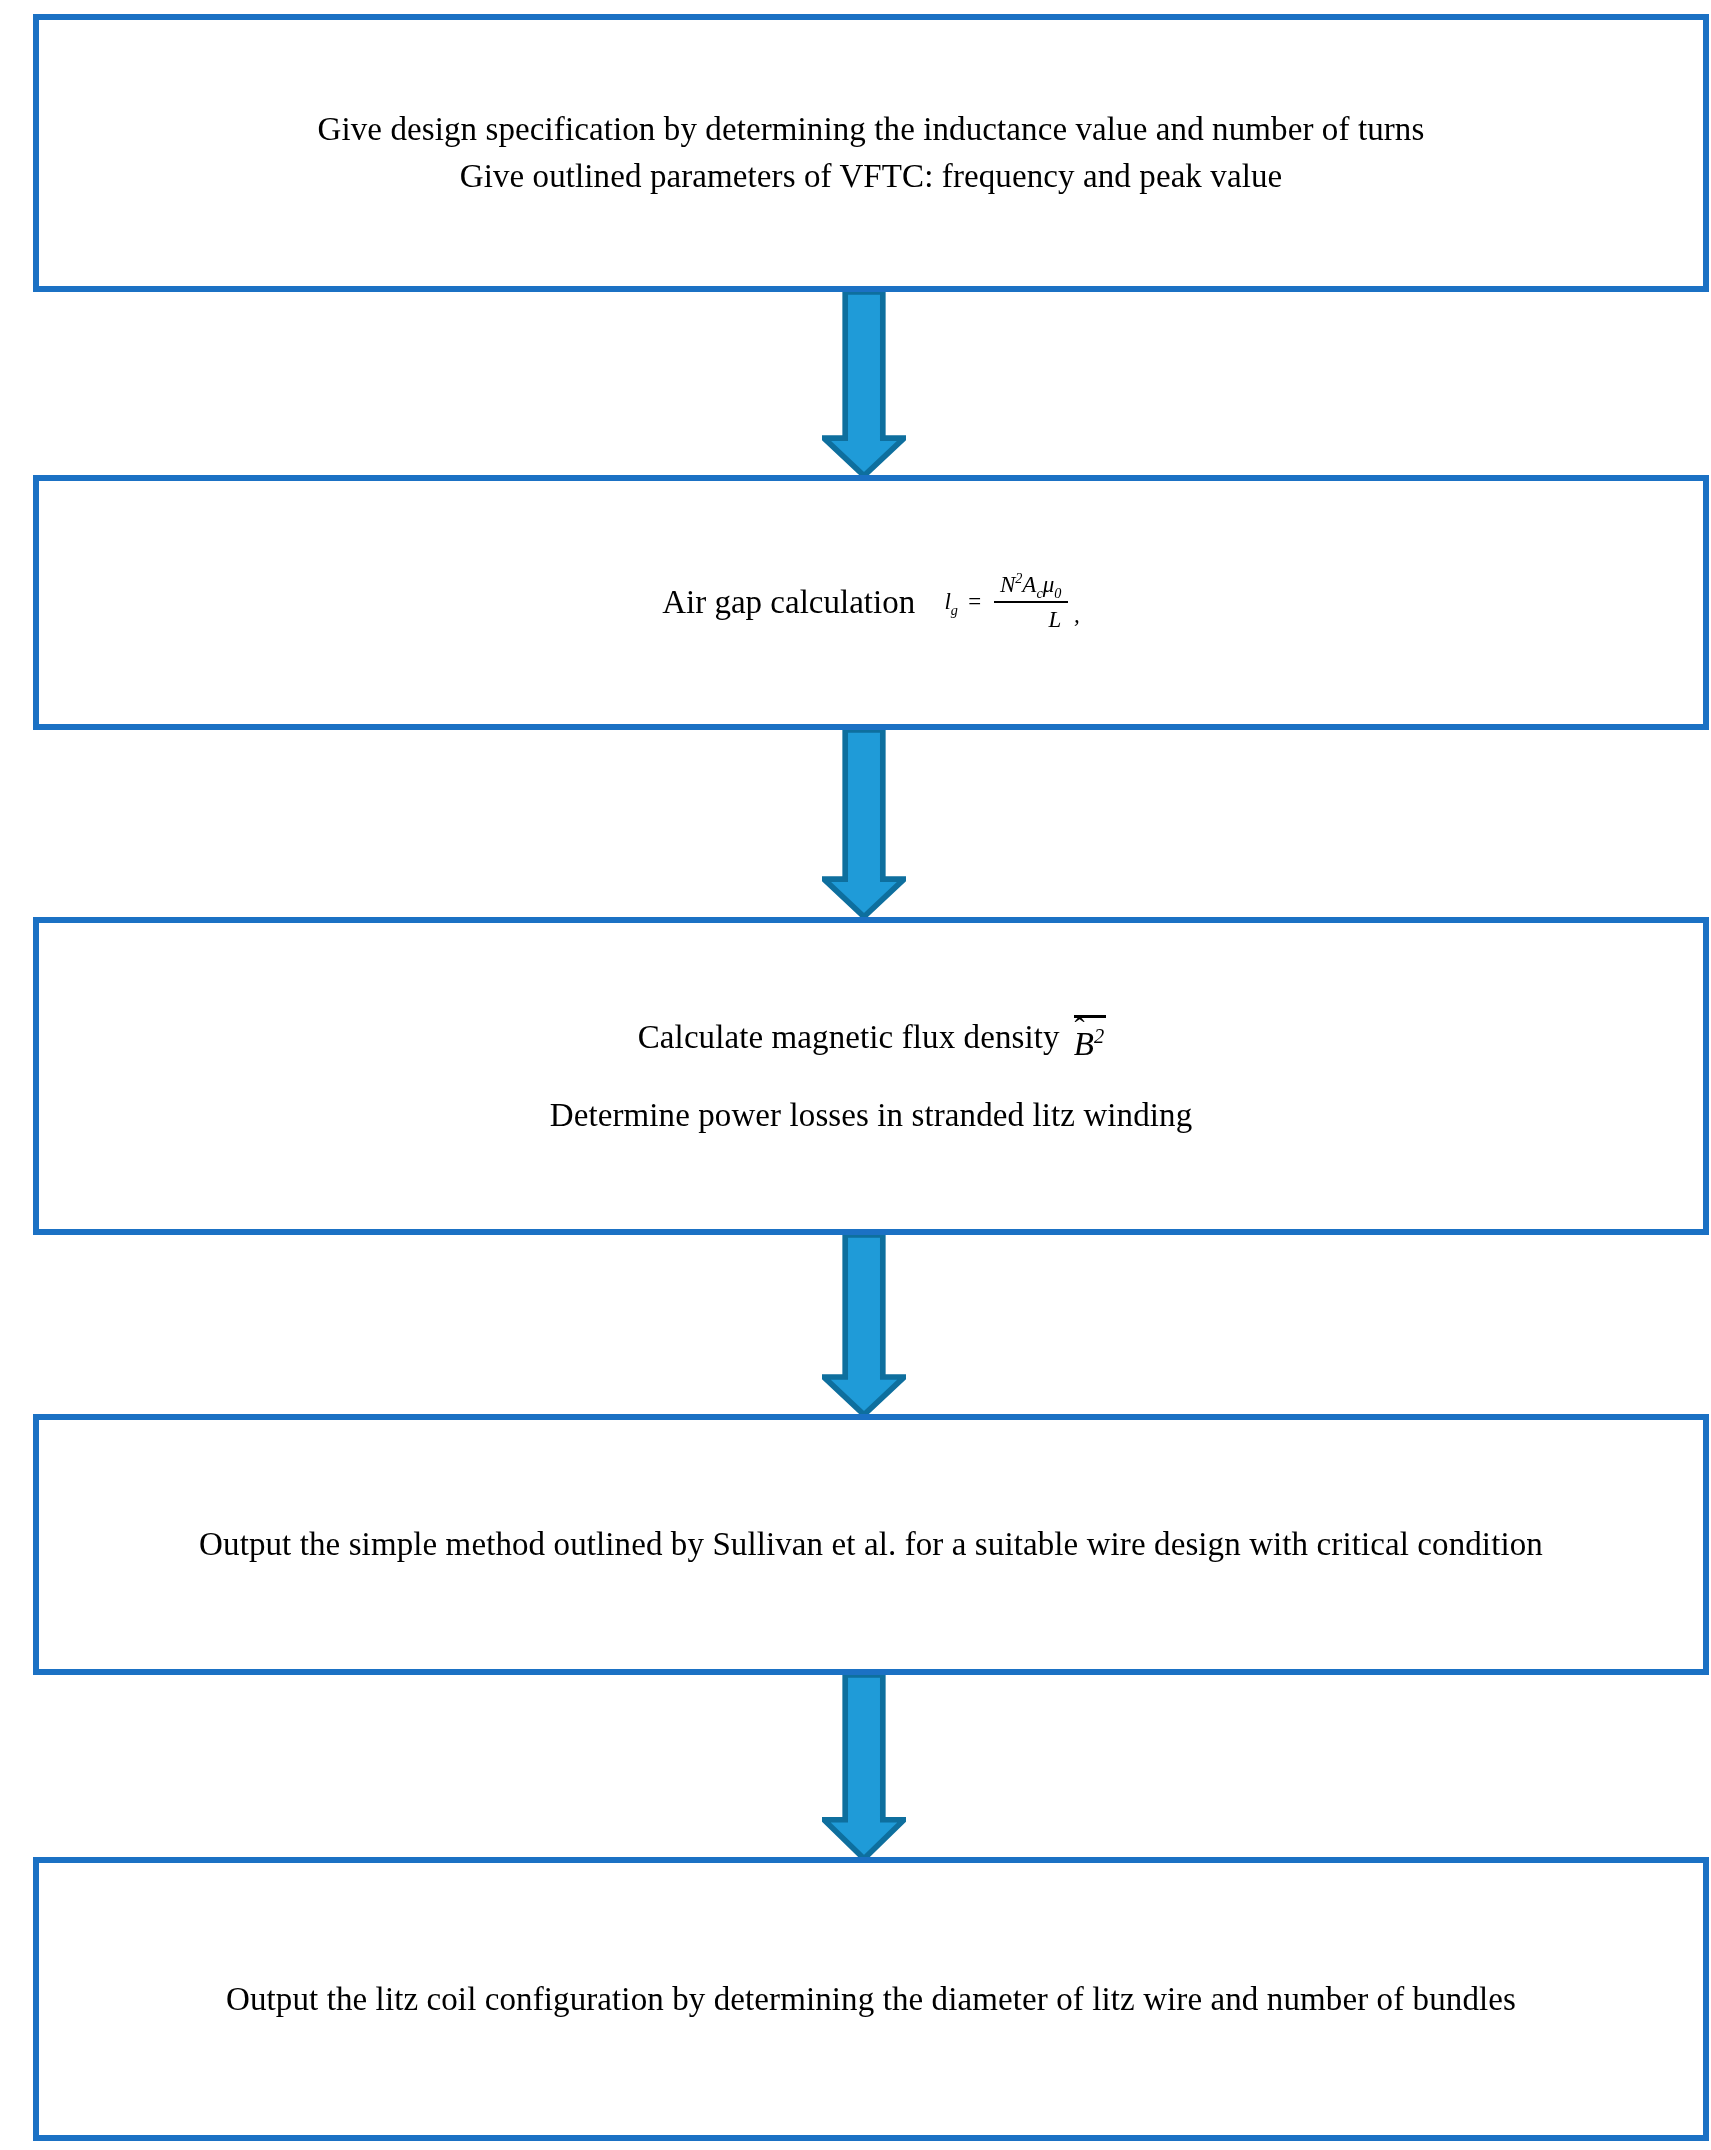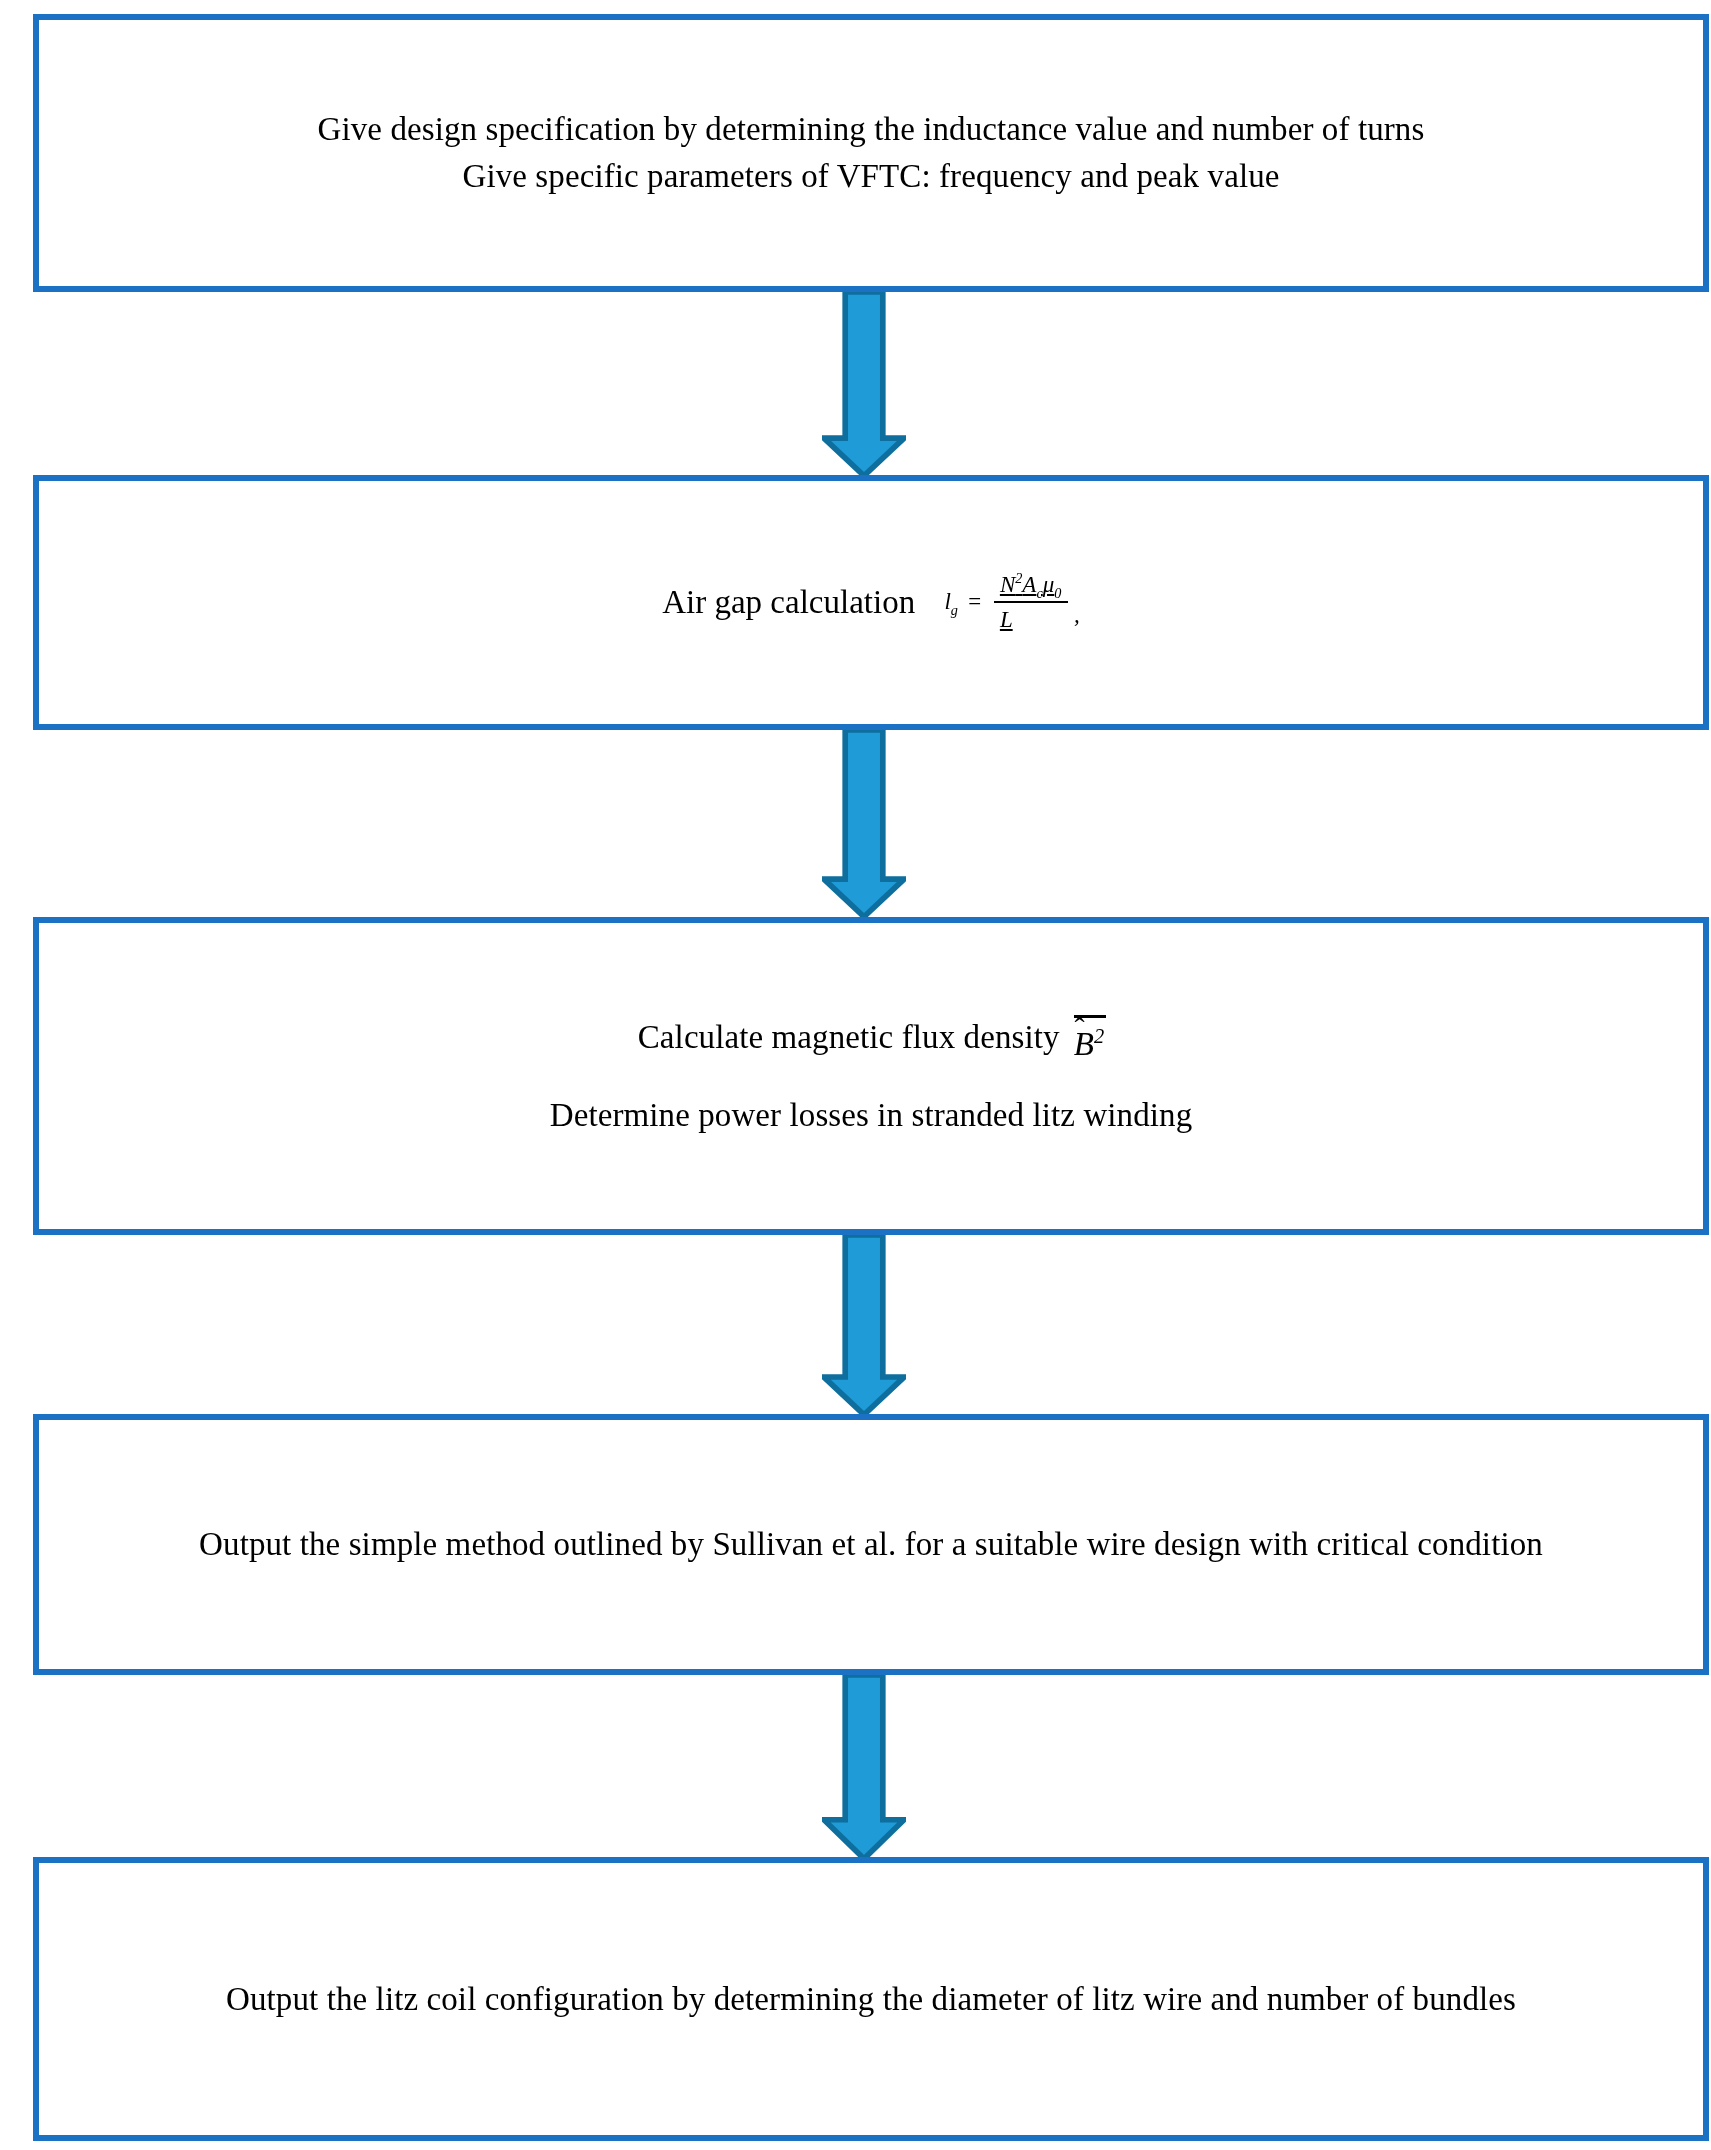--- a/index.html
+++ b/index.html
@@ -167,7 +167,7 @@
 
   <div class="node" id="node-1">
     <span class="node-line">Give design specification by determining the inductance value and number of turns</span>
-    <span class="node-line">Give specific parameters of VFTC: frequency and peak value</span>
+    <span class="node-line">Give outlined parameters of VFTC: frequency and peak value</span>
   </div>
 
   <div class="arrow" id="arrow-1">

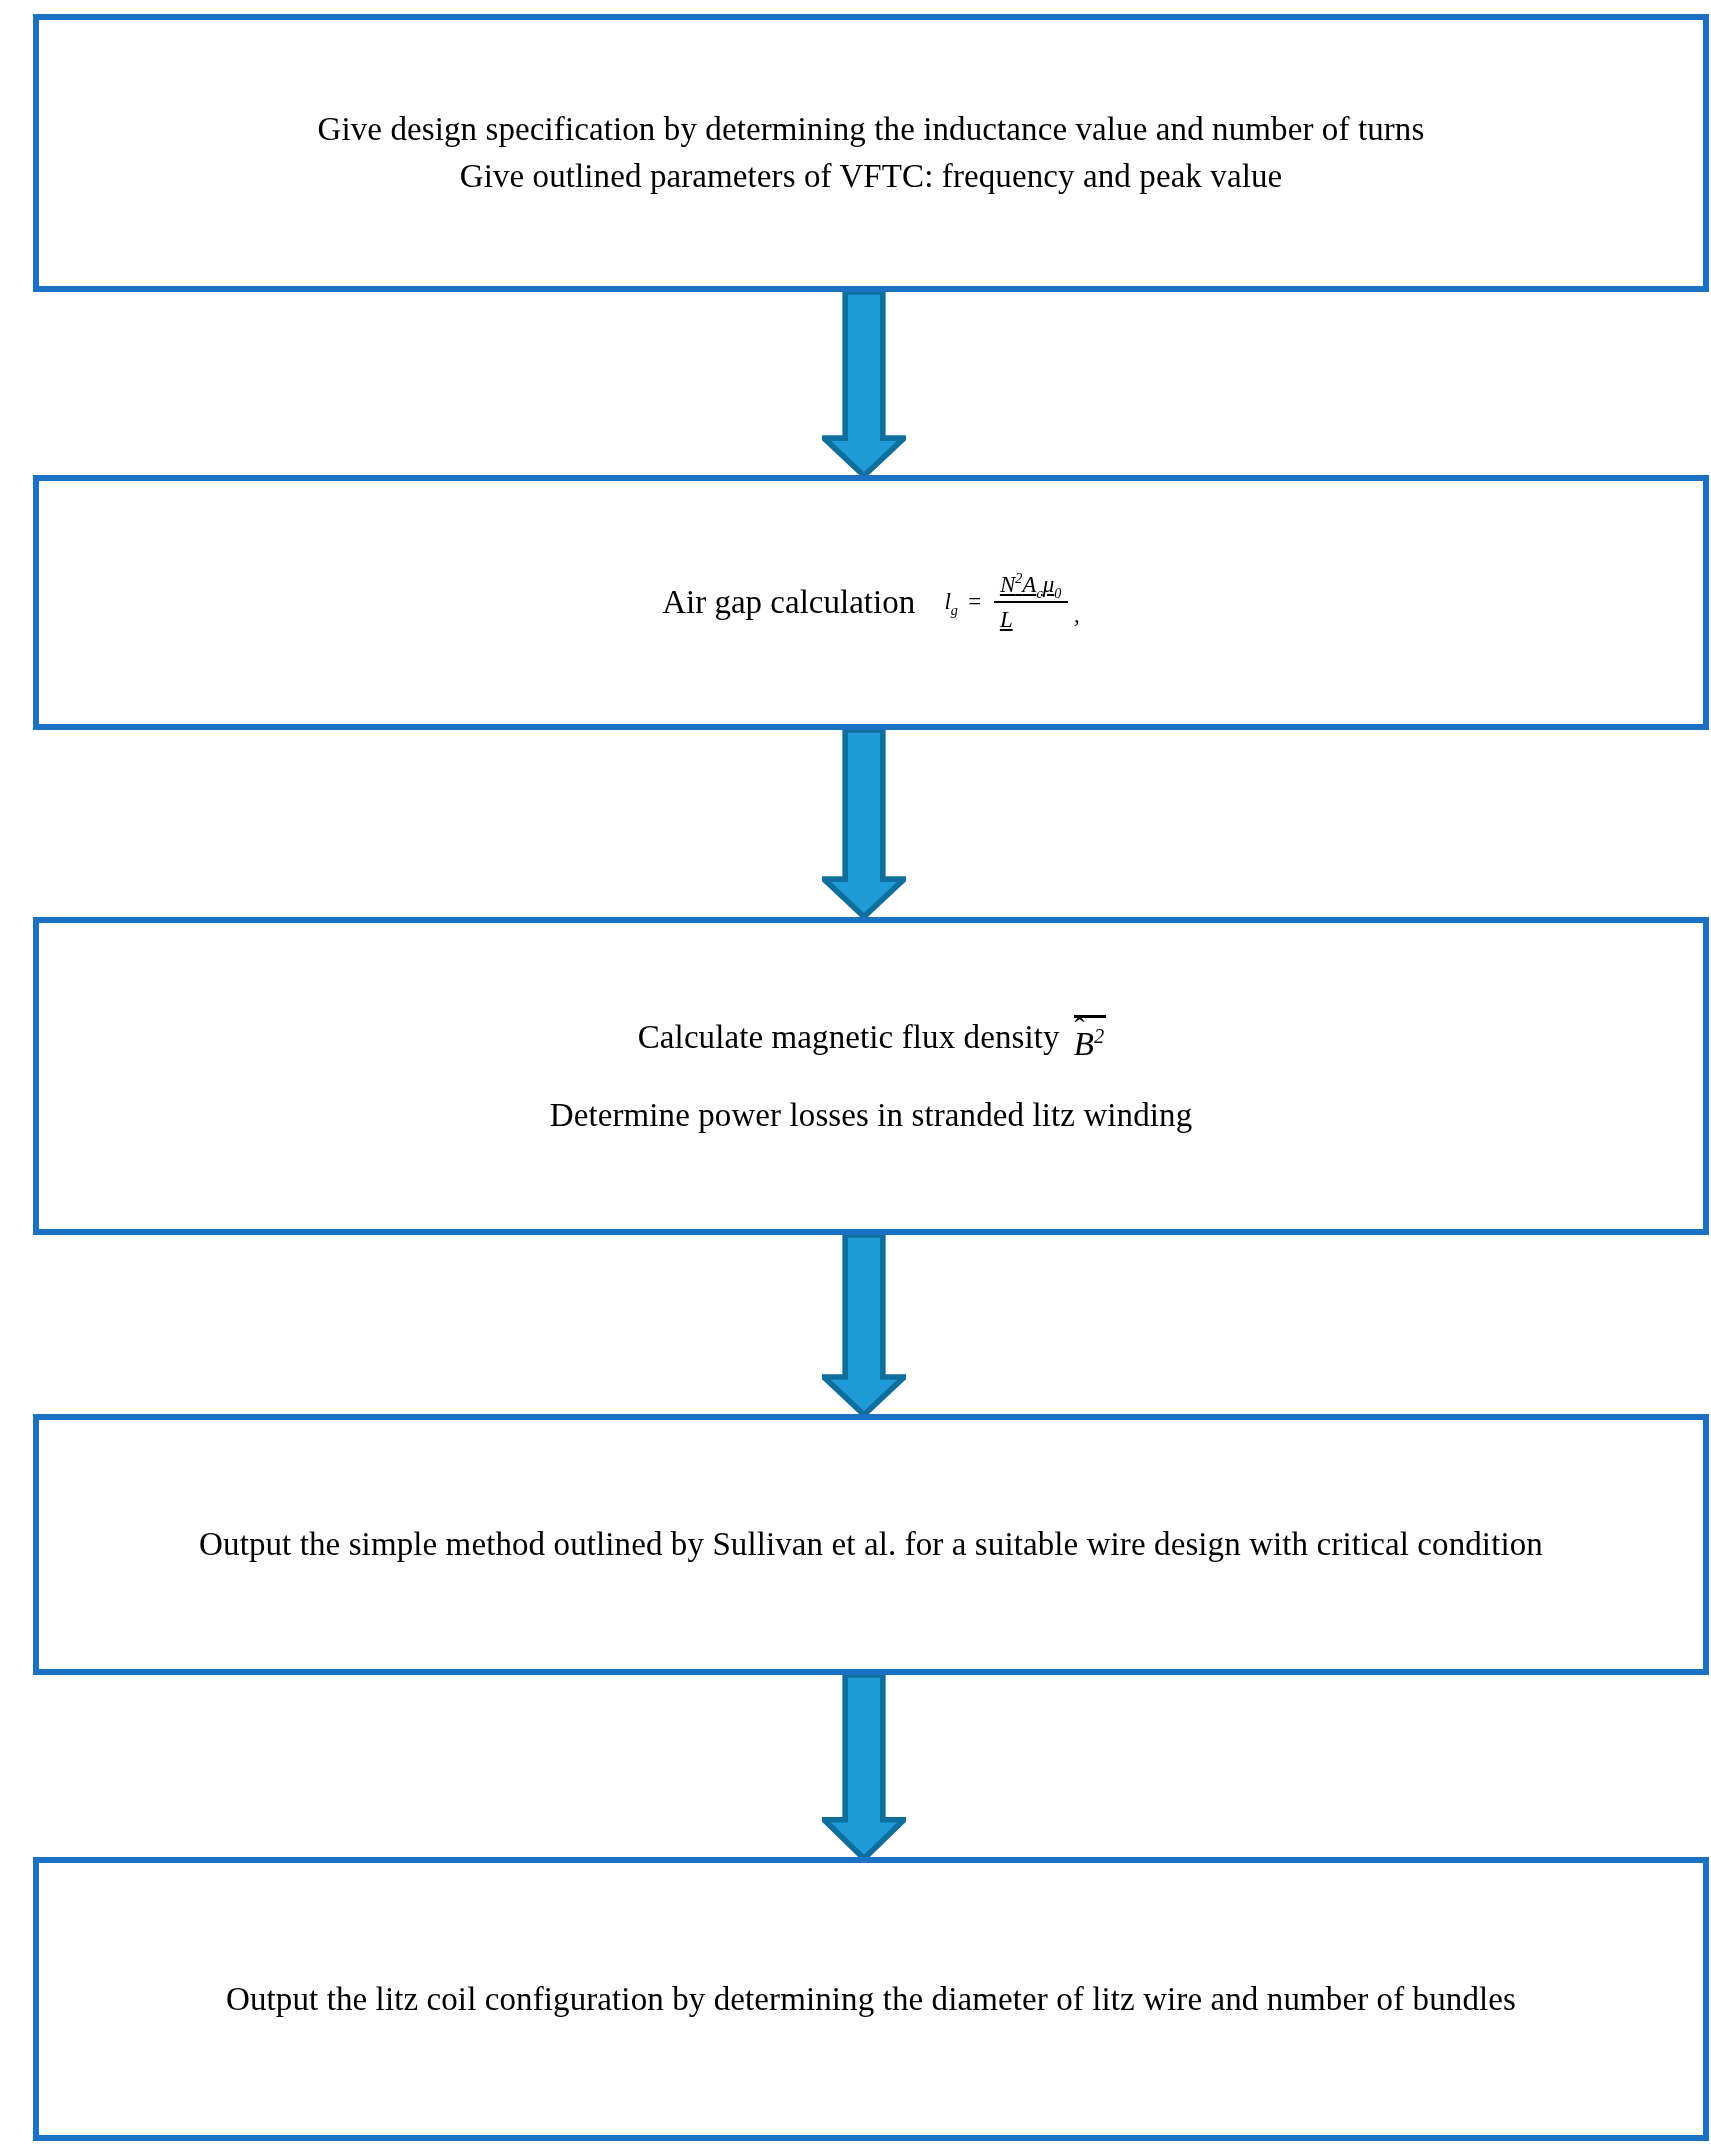--- a/index.html
+++ b/index.html
@@ -92,10 +92,9 @@
   .frac {
     display: inline-block;
     vertical-align: middle;
-    text-align: left;
+    text-align: right;
     position: relative;
     margin: 0 2.5px;
-    text-decoration: underline;
   }
   .frac .num {
     display: block;

